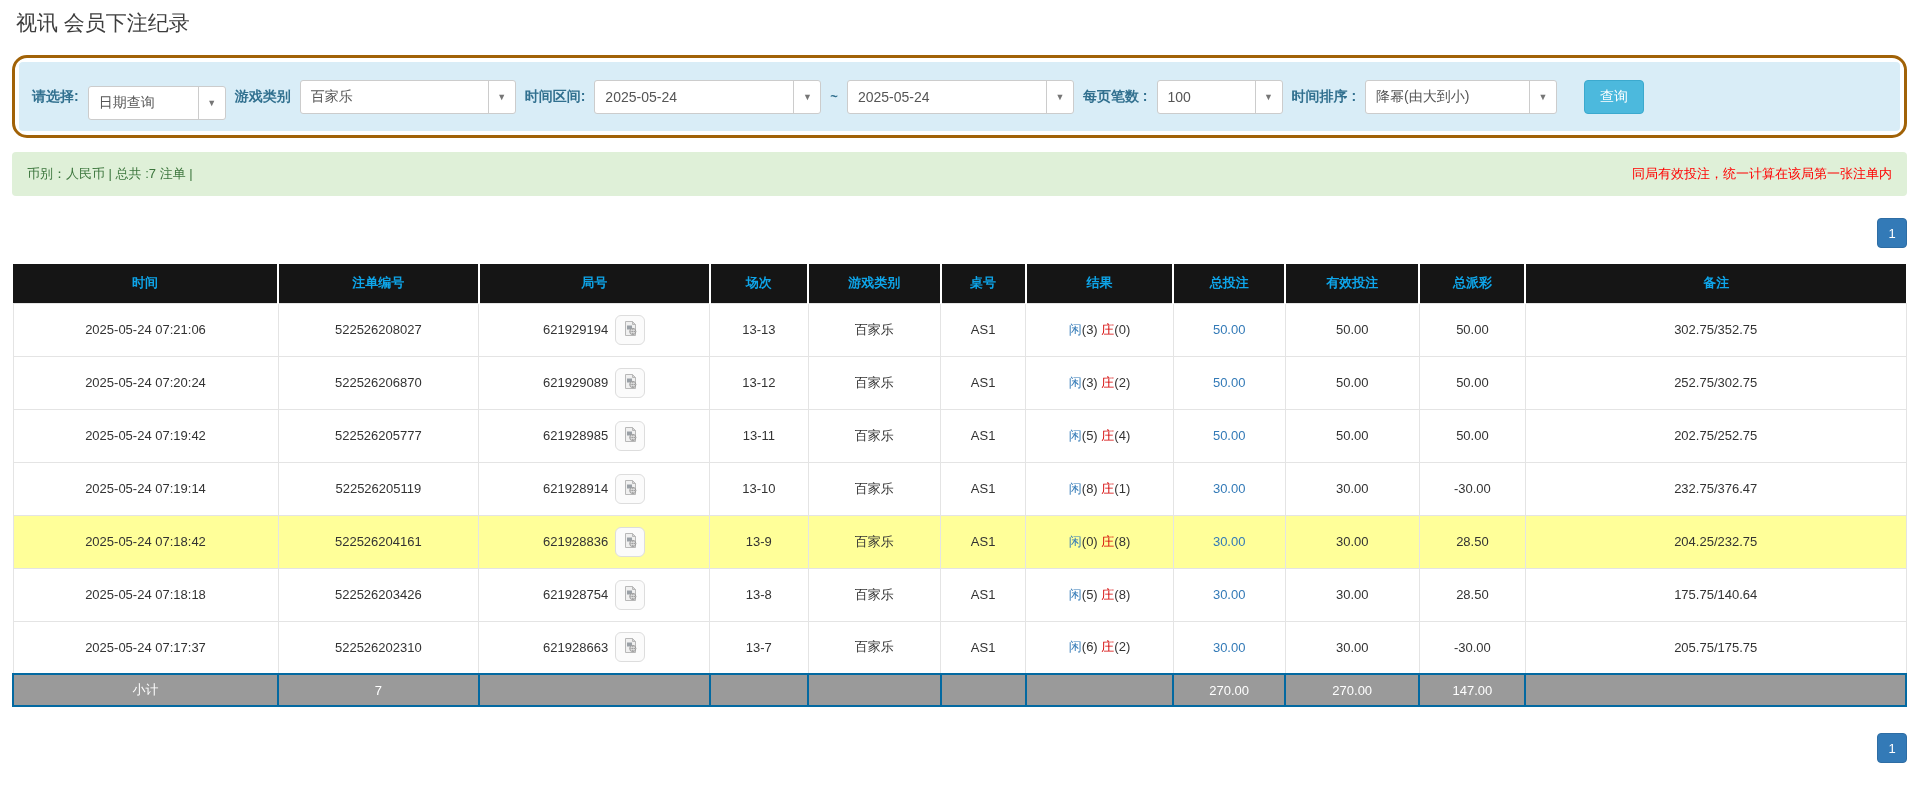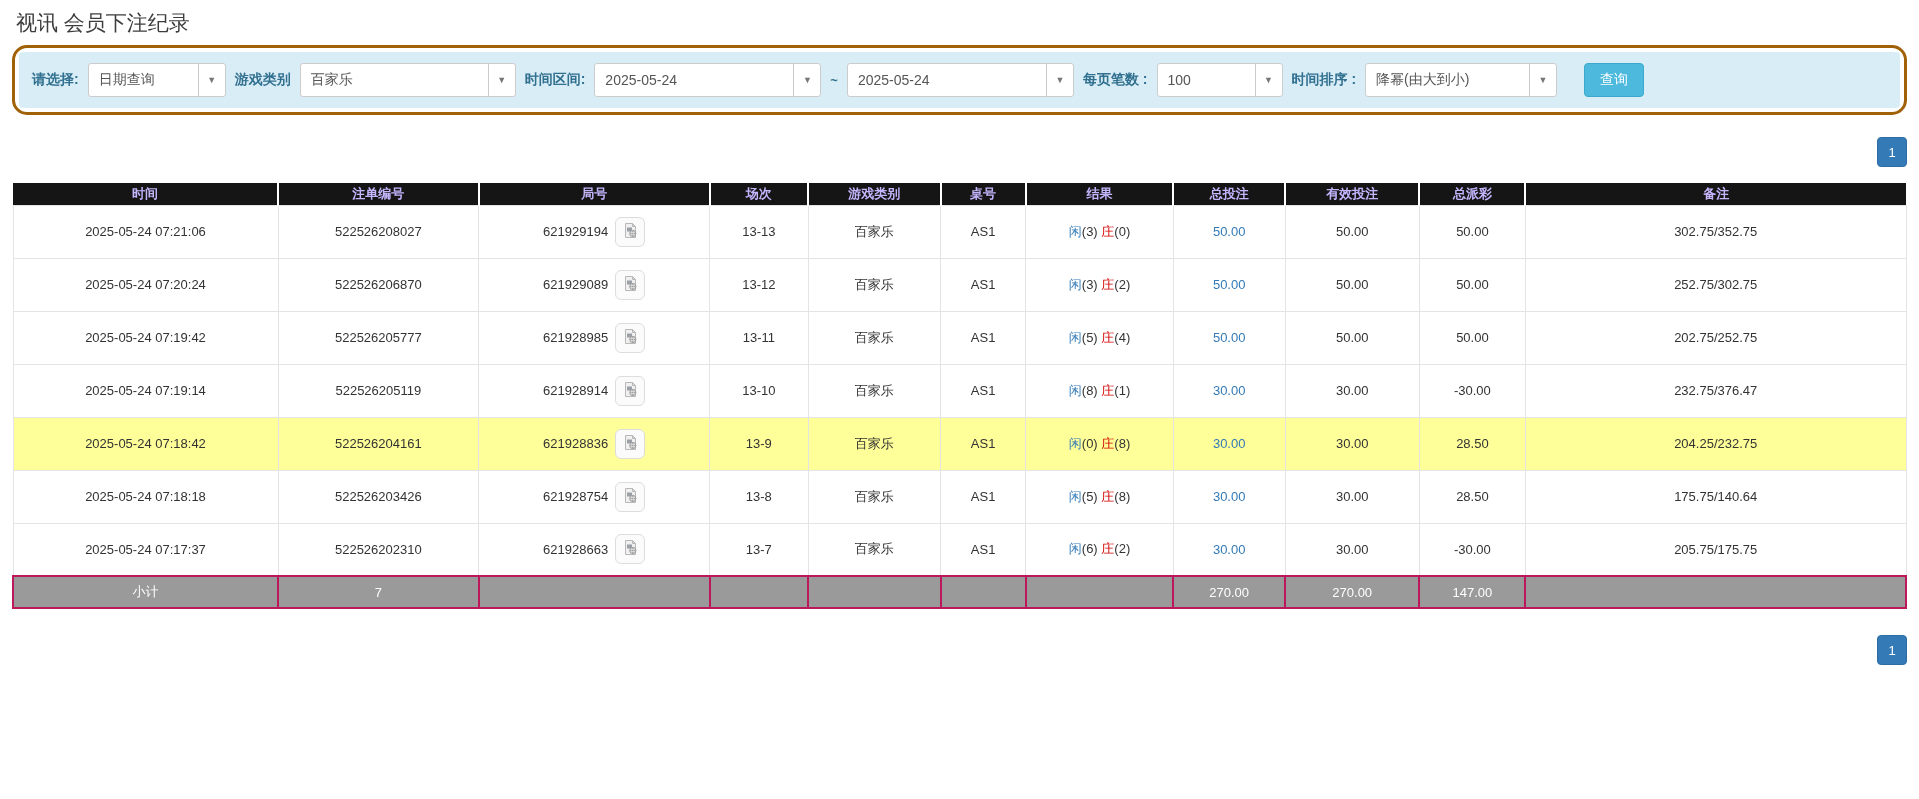--- a/index.html
+++ b/index.html
@@ -11,7 +11,7 @@
   }
   .container { padding:0 12px; }
 
-  .page-title { font-size:21px; color:#3d3d3d; font-weight:500; margin:9px 2px 8px 4px; }
+  .page-title { font-size:21px; color:#3d3d3d; font-weight:500; margin:9px 2px 18px 4px; }
 
   
   .filter-panel { border:3px solid #a16207; border-radius:15px; padding:4px; }

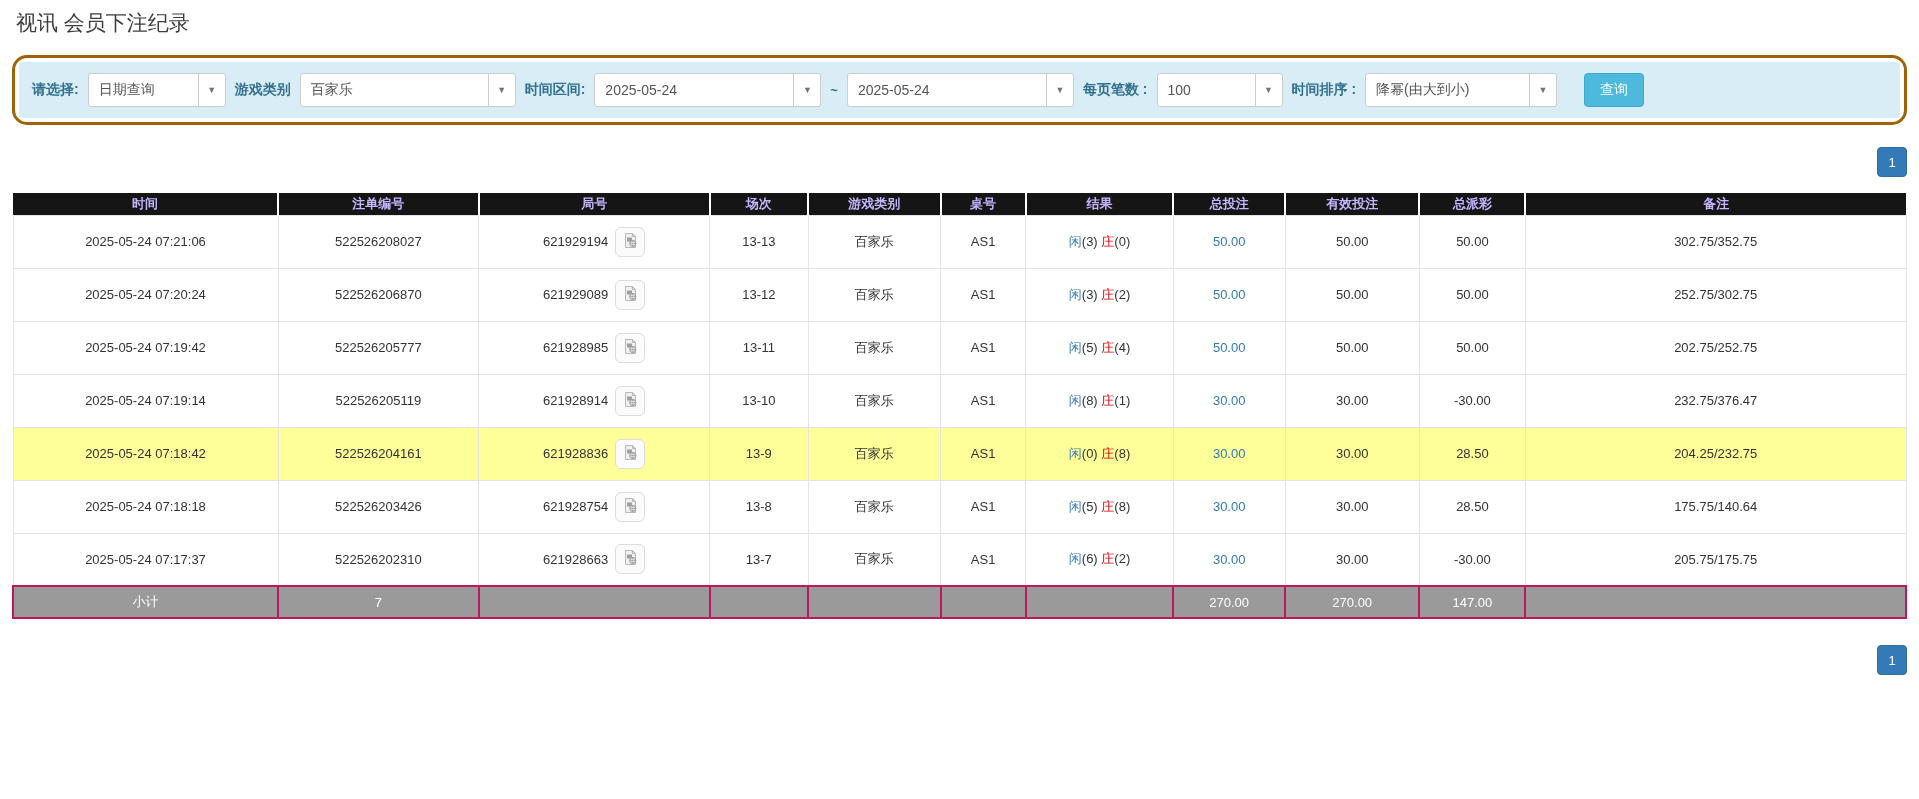--- a/index.html
+++ b/index.html
@@ -29,7 +29,7 @@
     width:27px; border-left:1px solid #ccc; display:flex; align-items:center; justify-content:center;
     color:#767676; font-size:9px;
   }
-  .w-query { width:138px; } .w-game { width:216px; } .w-date { width:227px; }
+  .w-query { width:138px;margin-top:13px; } .w-game { width:216px; } .w-date { width:227px; }
   .w-size { width:126px; } .w-sort { width:192px; }
   .tilde { color:#31708f; font-weight:bold; }
   .search-btn {

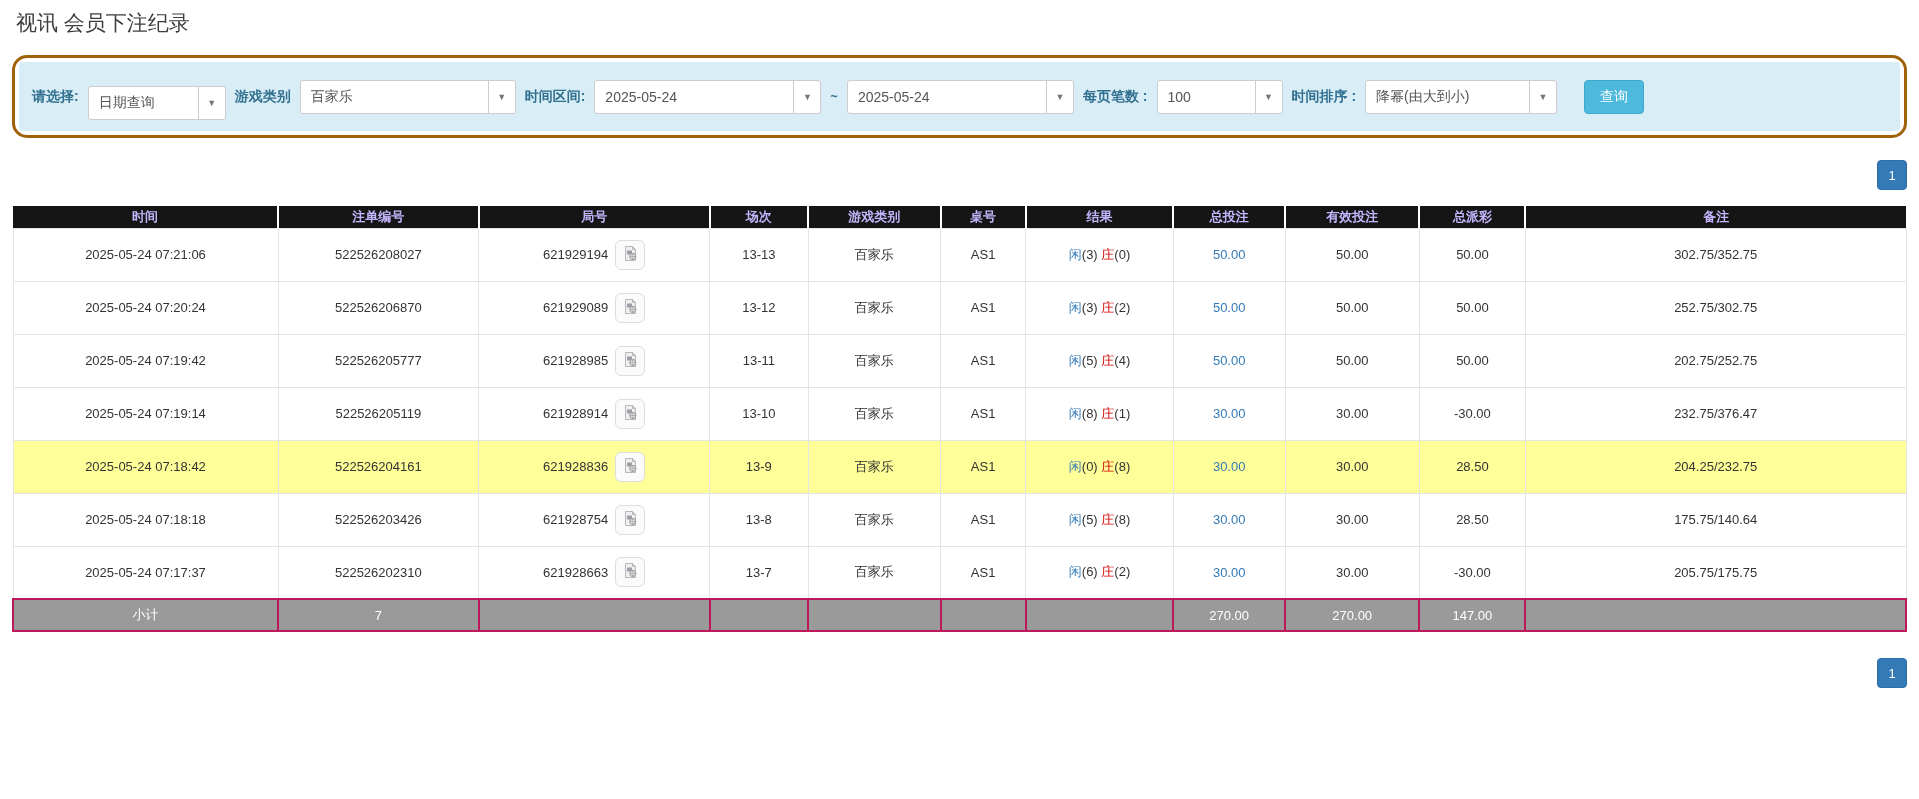--- a/index.html
+++ b/index.html
@@ -133,6 +133,10 @@
     </div>
   </div>
 
+  <div class="notice-bar">
+    <span class="notice-left">币别：人民币 | 总共 :7 注单 |</span>
+    <span class="notice-right">同局有效投注，统一计算在该局第一张注单内</span>
+  </div>
 
   <div class="pager-row pager-top">
     <button class="page-btn">1</button>

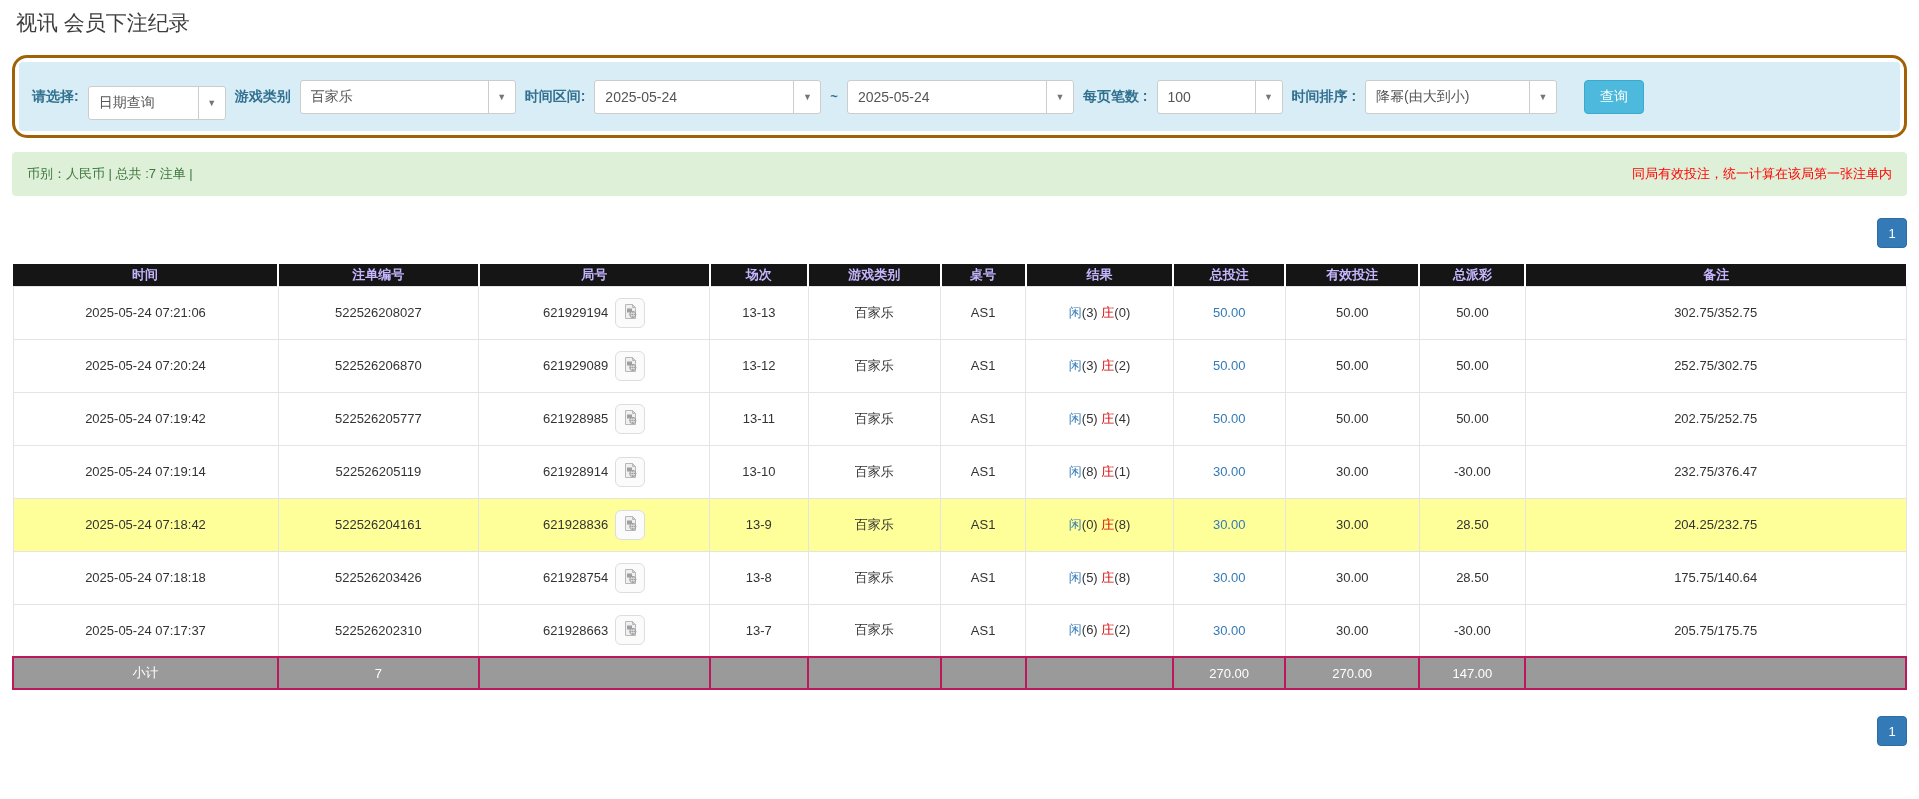--- a/index.html
+++ b/index.html
@@ -62,8 +62,8 @@
   col.c5{width:7%}  col.c6{width:4.5%}  col.c7{width:7.8%}  col.c8{width:5.9%}
   col.c9{width:7.1%} col.c10{width:5.6%} col.c11{width:20.1%}
   table.records thead th {
-    background:#151515; color:#c4b5fd; font-weight:bold; font-size:13px;
-    height:22px; border-right:2px solid #fff; text-align:center;
+    background:#151515; color:#0ea5e9; font-weight:bold; font-size:13px;
+    height:39px; border-right:2px solid #fff; text-align:center;
   }
   table.records thead th:last-child { border-right:none; }
   table.records tbody td {

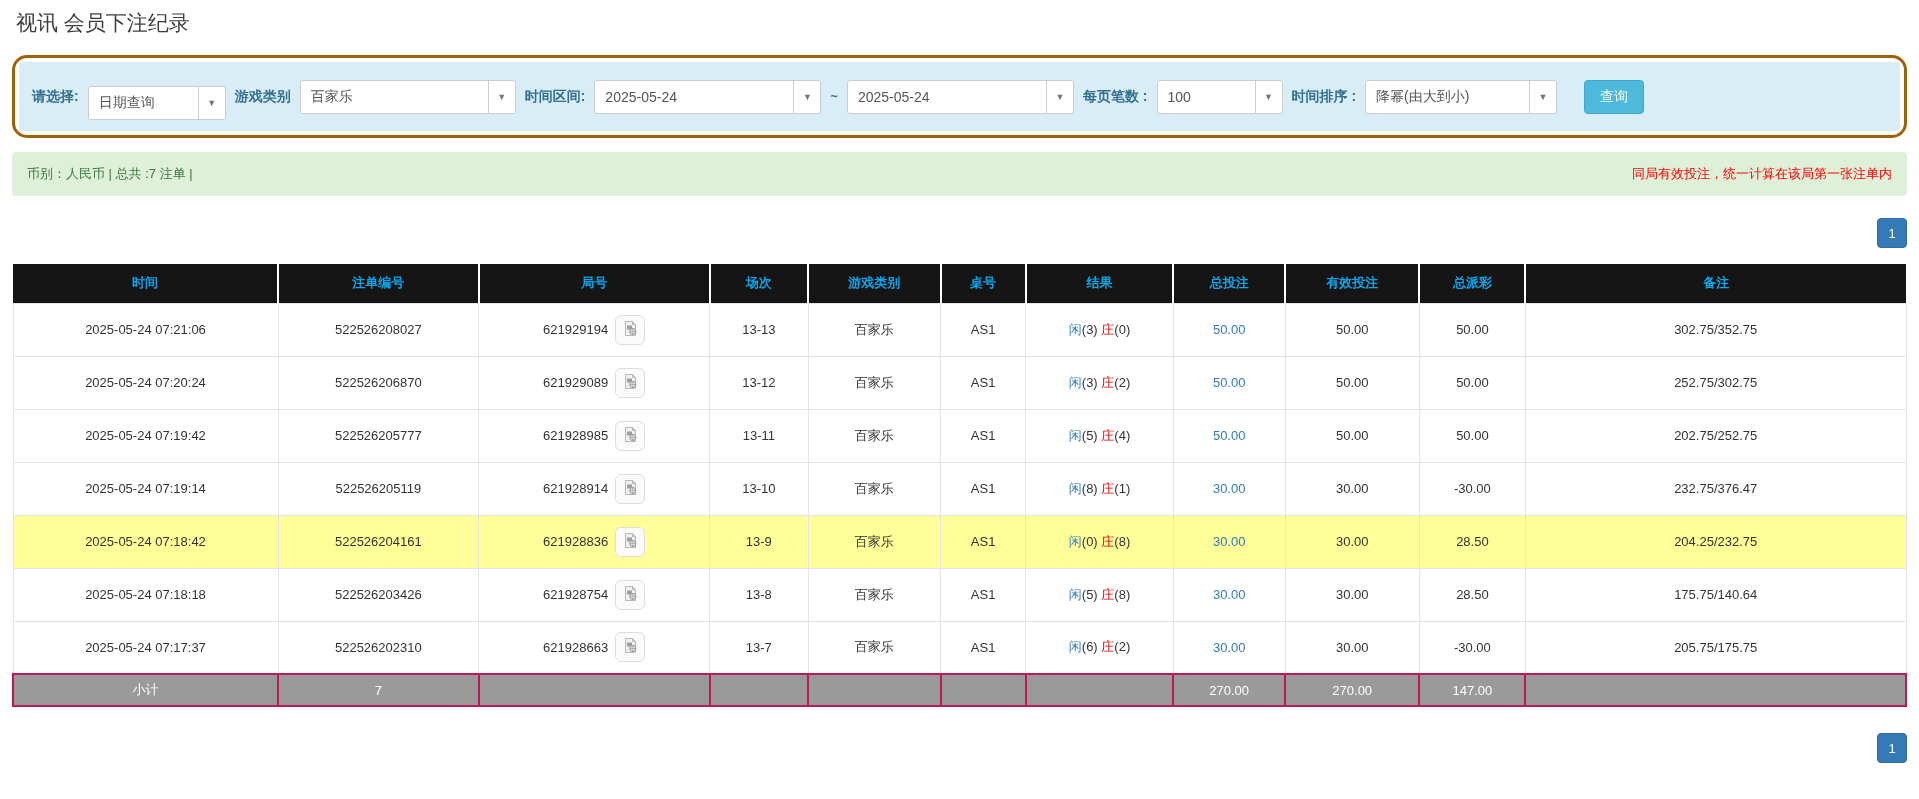--- a/index.html
+++ b/index.html
@@ -81,7 +81,7 @@
   .bet-link { color:#337ab7; text-decoration:none; cursor:pointer; }
   td.neg { color:#e60000; }
   table.records tfoot td {
-    background:#9a9a9a; color:#fff; height:32px; border:2px solid #be185d;
+    background:#9a9a9a; color:#fff; height:32px; border:2px solid #0369a1;
     text-align:center; font-size:13px;
   }
 </style>

